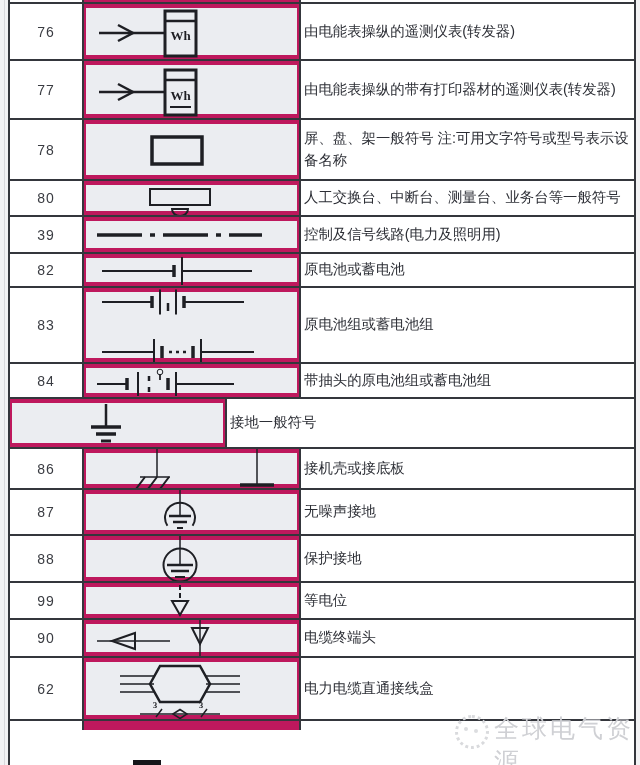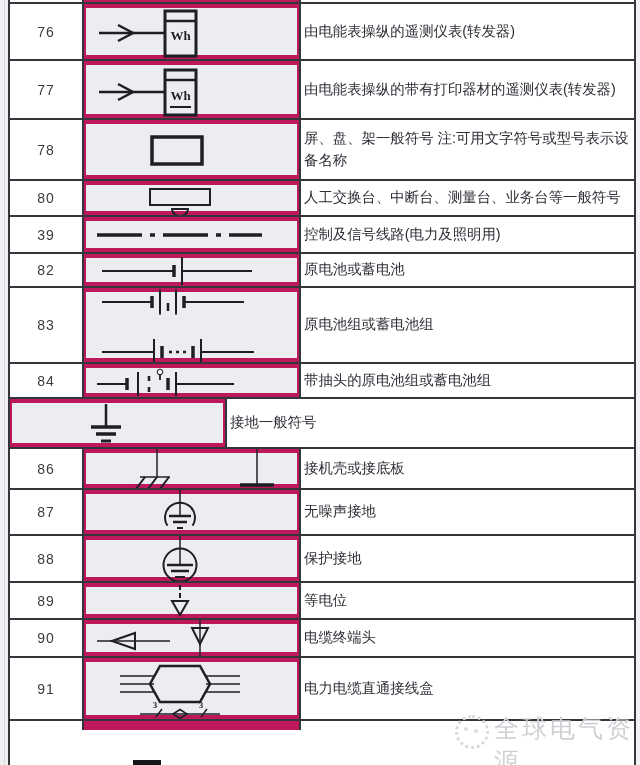--- a/index.html
+++ b/index.html
@@ -252,7 +252,7 @@
   </div>
 
   <div class="row" style="height:37px">
-    <div class="c1">89</div>
+    <div class="c1">99</div>
     <div class="c2">
       <div class="shade"></div>
       <svg width="215" height="37" viewBox="0 0 215 37">

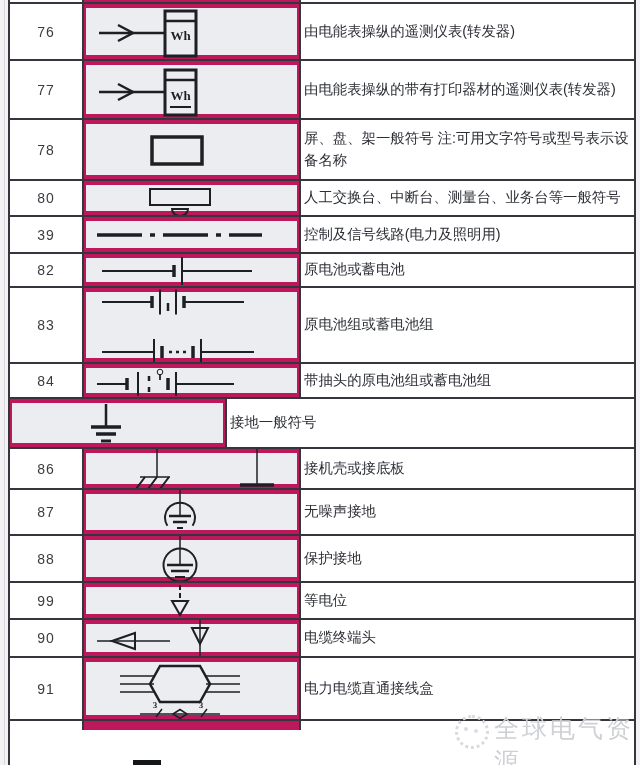--- a/index.html
+++ b/index.html
@@ -282,7 +282,7 @@
   </div>
 
   <div class="row" style="height:63px">
-    <div class="c1">91</div>
+    <div class="c1">62</div>
     <div class="c2">
       <div class="shade"></div>
       <svg width="215" height="63" viewBox="0 0 215 63">

